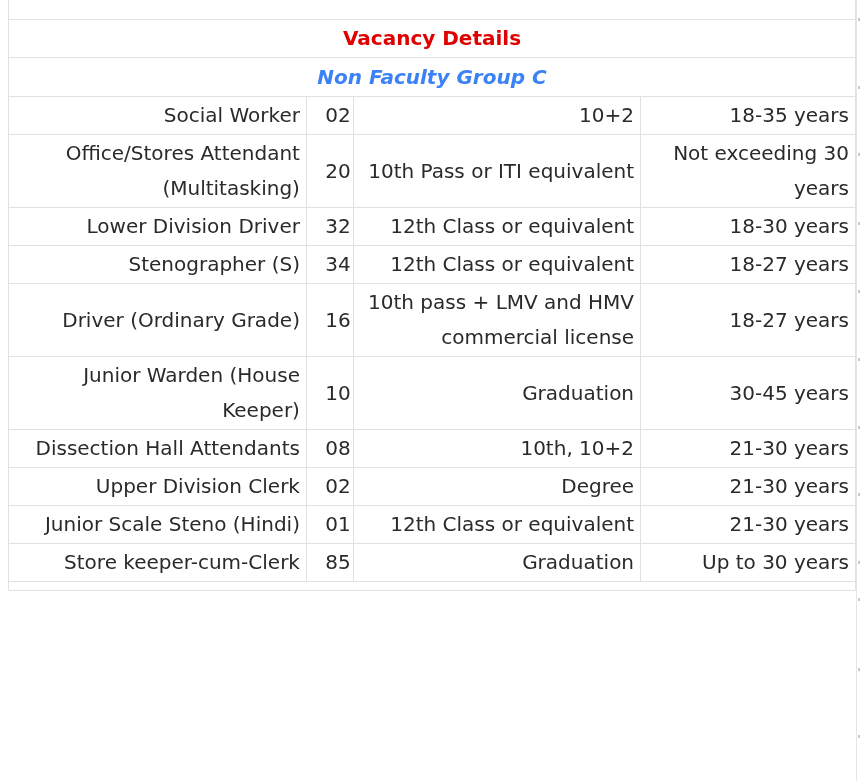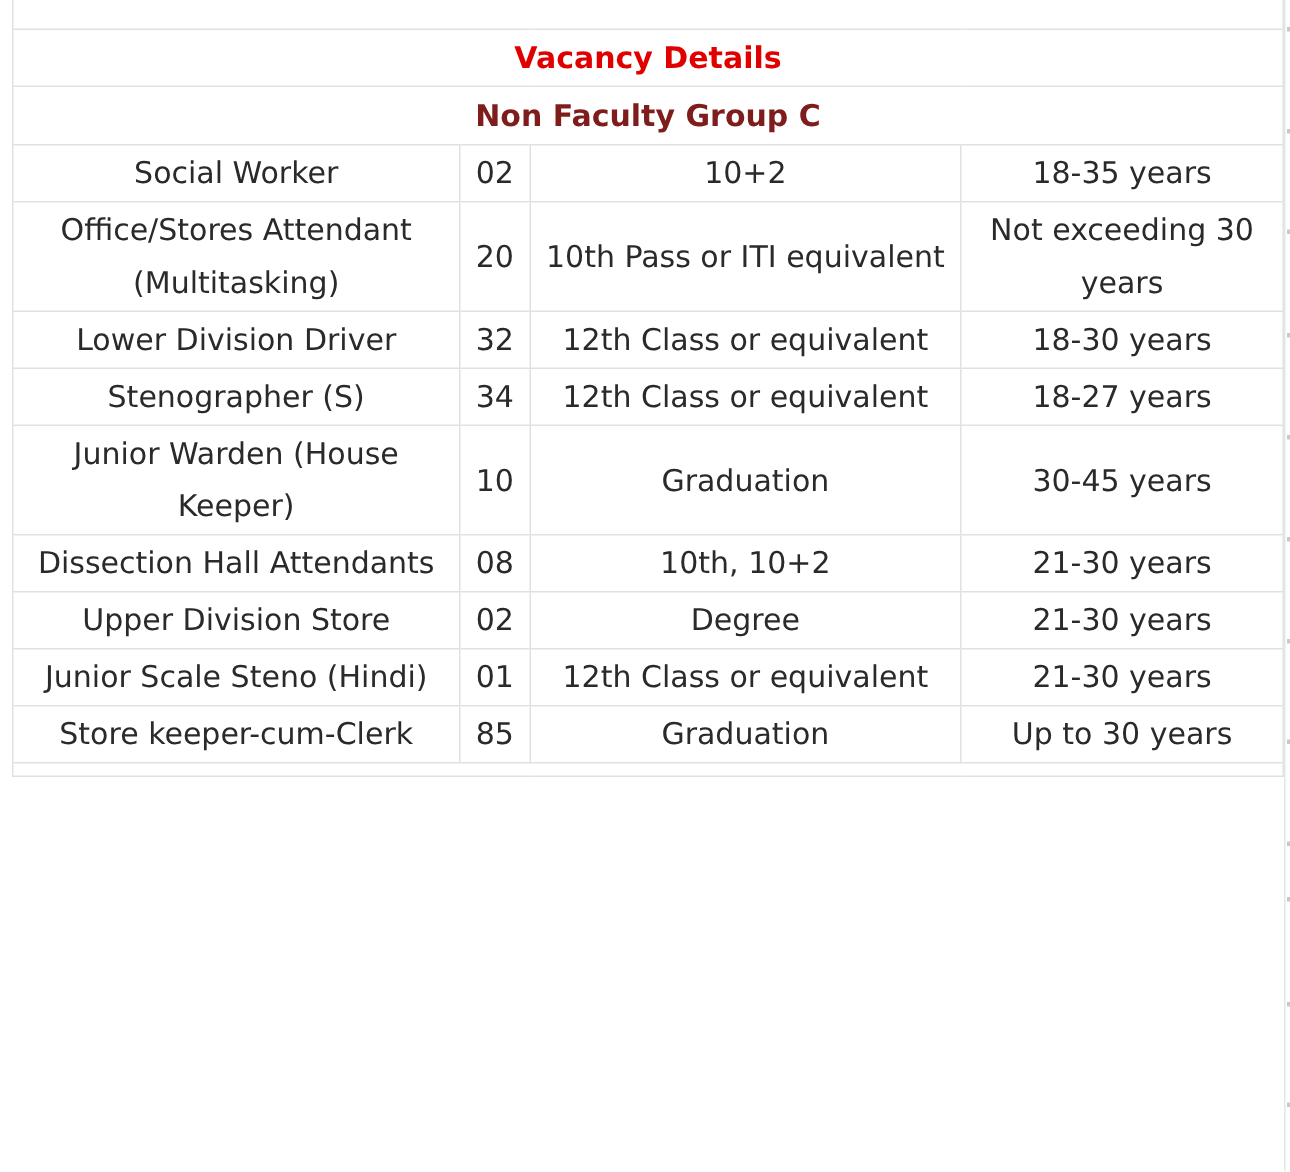--- a/index.html
+++ b/index.html
@@ -71,8 +71,9 @@
     tr.group-row td {
       height: 38px;
       font-weight: bold;
-      color: #7f1d1d;
+      color: #3b82f6;
       font-size: 20px;
+      font-style: italic;
     }
     tr.data-row td {
       color: #2a2a2a;

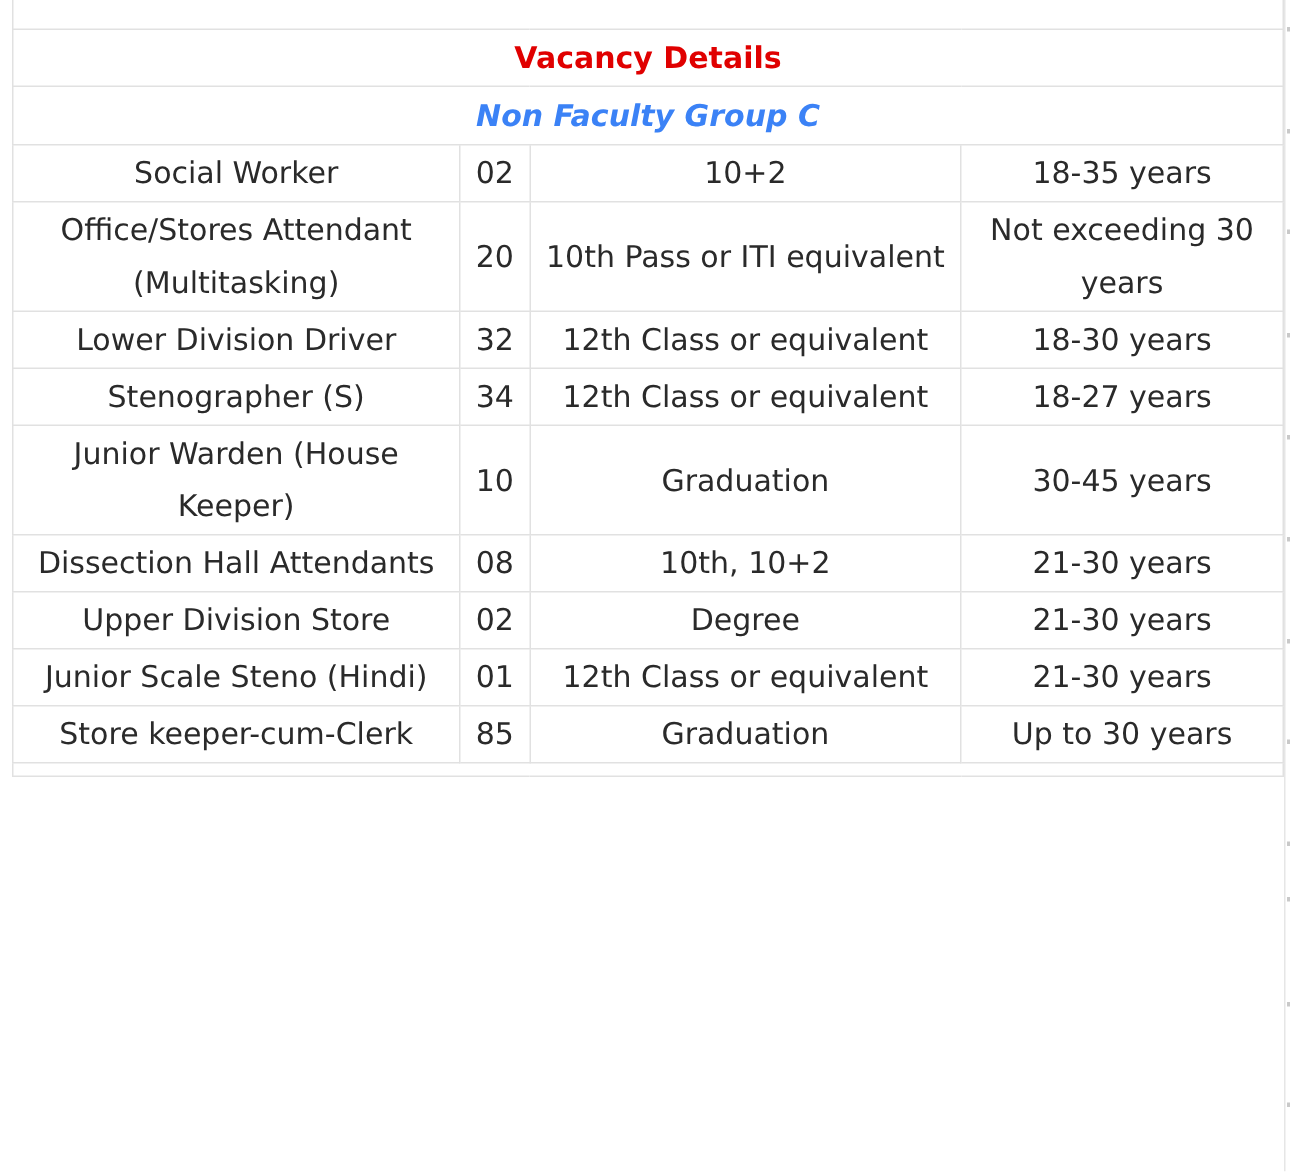--- a/index.html
+++ b/index.html
@@ -77,6 +77,7 @@
     }
     tr.data-row td {
       color: #2a2a2a;
+      text-align: right;
     }
     tr.data-row.single td { height: 37px; }
     tr.data-row.double td { height: 72px; }

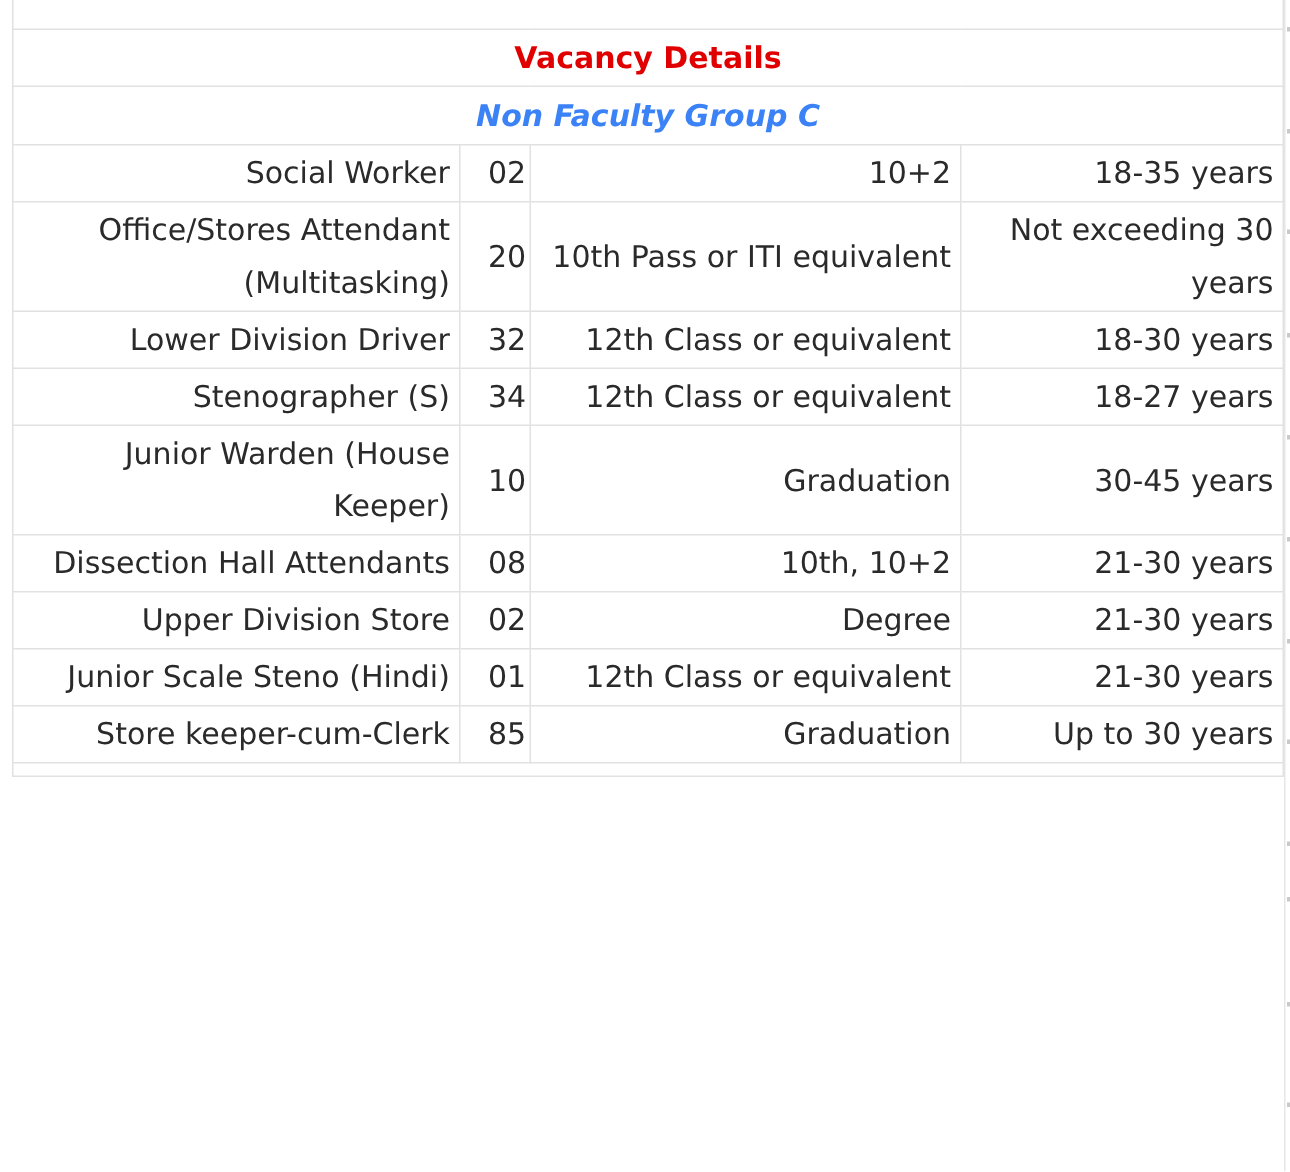--- a/index.html
+++ b/index.html
@@ -144,6 +144,12 @@
       <td>18-27 years</td>
     </tr>
     <tr class="data-row double">
+      <td>Driver (Ordinary Grade)</td>
+      <td class="total-cell">16</td>
+      <td>10th pass + LMV and HMV commercial license</td>
+      <td>18-27 years</td>
+    </tr>
+    <tr class="data-row double">
       <td>Junior Warden (House Keeper)</td>
       <td class="total-cell">10</td>
       <td>Graduation</td>

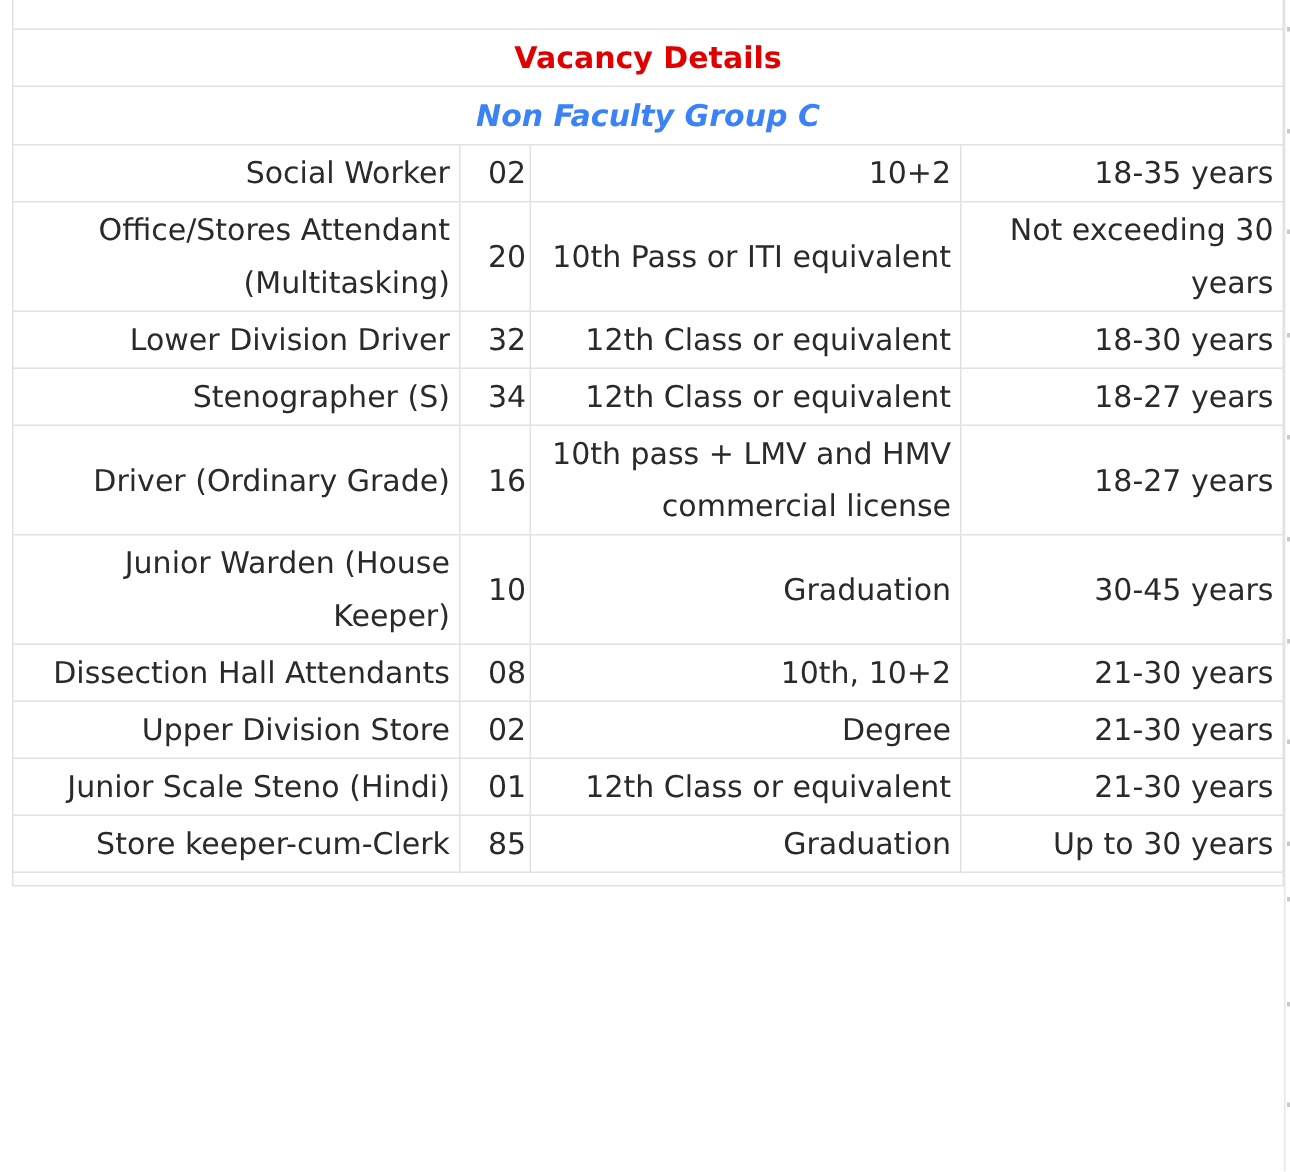--- a/index.html
+++ b/index.html
@@ -162,7 +162,7 @@
       <td>21-30 years</td>
     </tr>
     <tr class="data-row single">
-      <td>Upper Division Store</td>
+      <td>Upper Division Clerk</td>
       <td class="total-cell">02</td>
       <td>Degree</td>
       <td>21-30 years</td>

